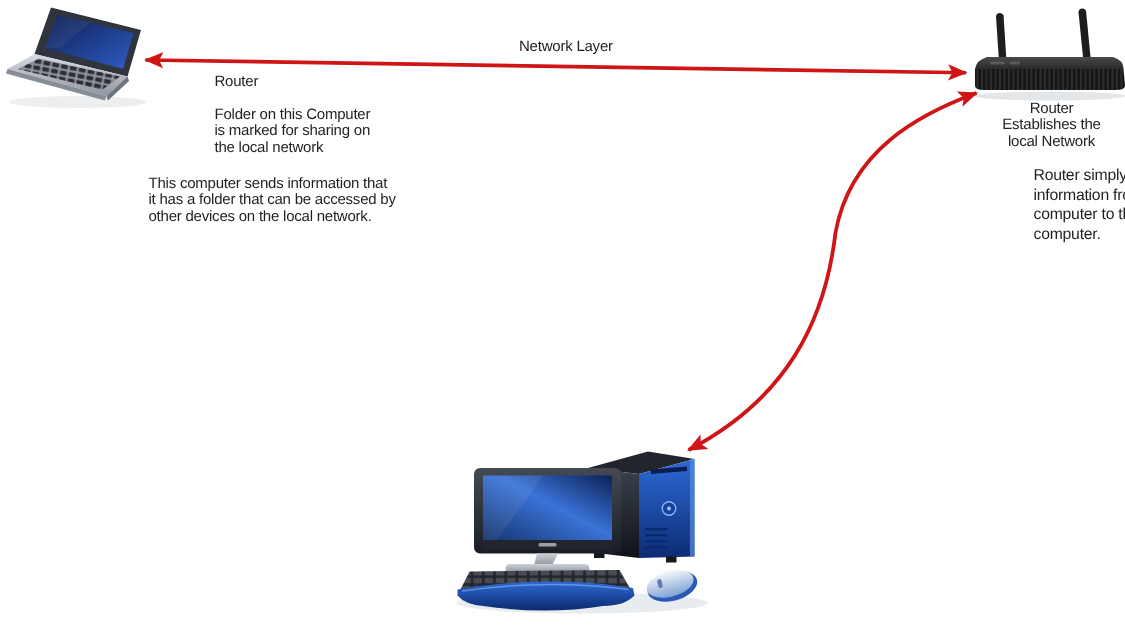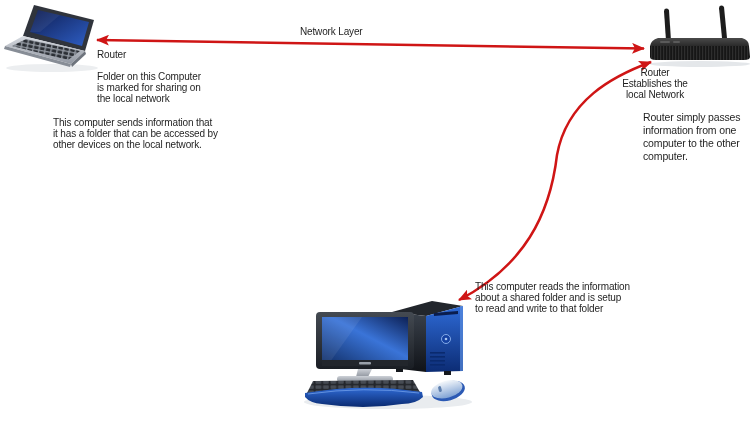--- a/index.html
+++ b/index.html
@@ -23,6 +23,7 @@
     line-height: 11px;
     letter-spacing: -0.15px;
     color: var(--text, #1f1f1f);
+    margin-left: 46px;
   }
   .txt.center { text-align: center; }
   .router-note { line-height: 13px; font-size: 10.5px; }

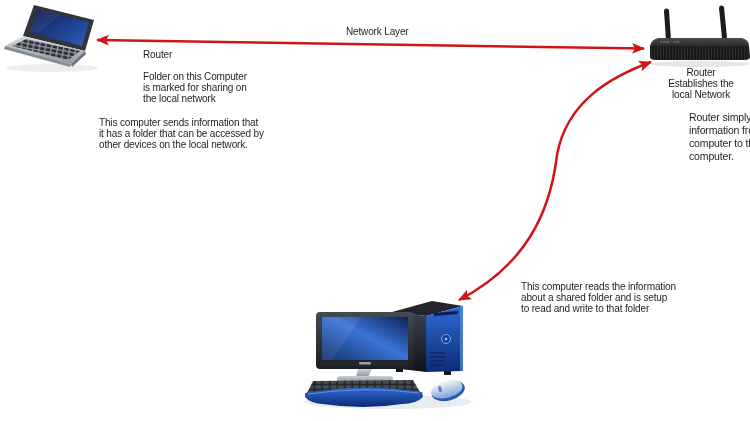--- a/index.html
+++ b/index.html
@@ -194,9 +194,6 @@
 local Network</div>
 
 
-  <div class="txt" style="left:475px; top:281px; width:190px;">This computer reads the information
-about a shared folder and is setup
-to read and write to that folder</div>
 
 </div>
 

